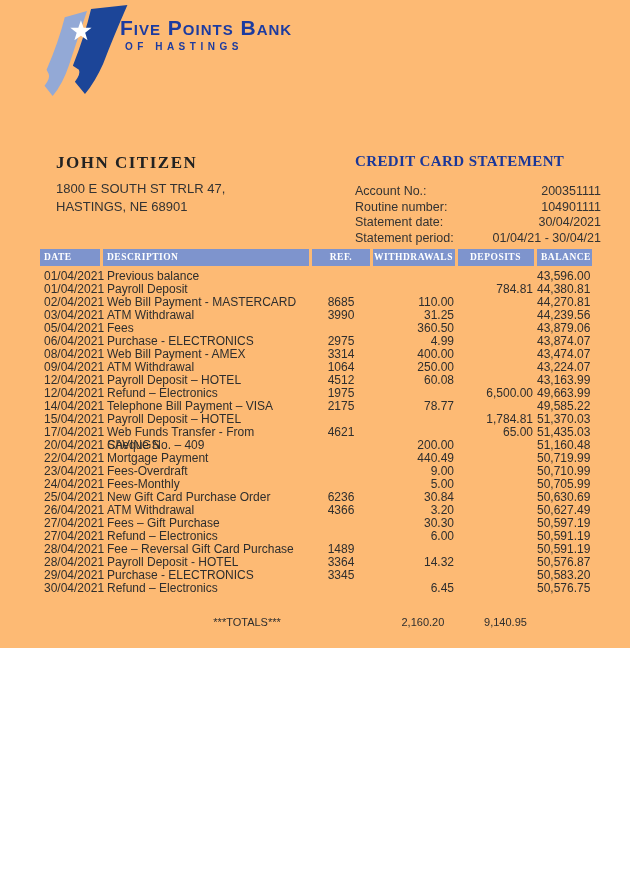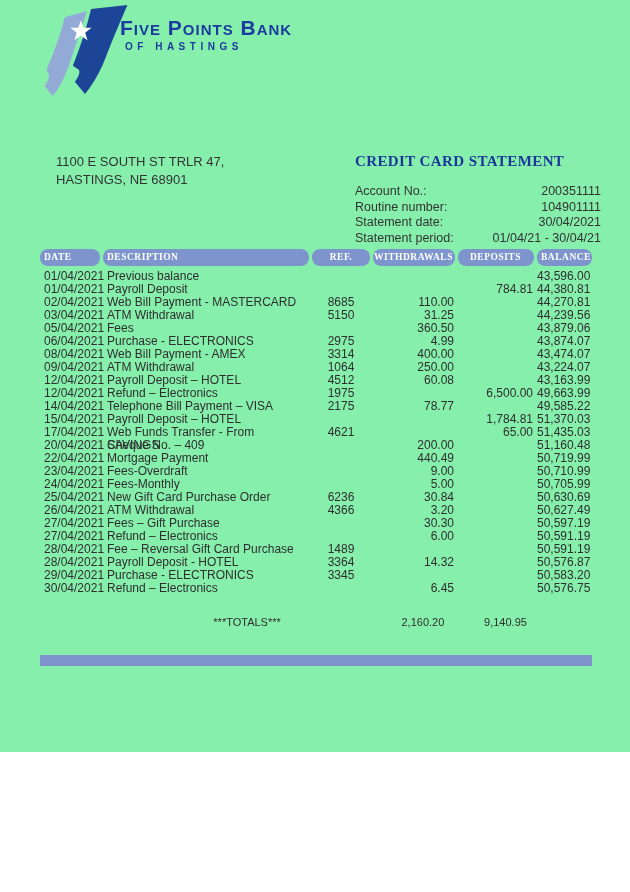--- a/index.html
+++ b/index.html
@@ -3,7 +3,7 @@
 <meta charset="utf-8">
 <style>
   html,body{margin:0;padding:0;background:#fff;}
-  .page{position:relative;width:630px;height:752px;background:#86efac;overflow:hidden;
+  .page{position:relative;width:630px;height:648px;background:#fdba74;overflow:hidden;
         font-family:"Liberation Sans",sans-serif;color:#2e2e2e;}
 
   

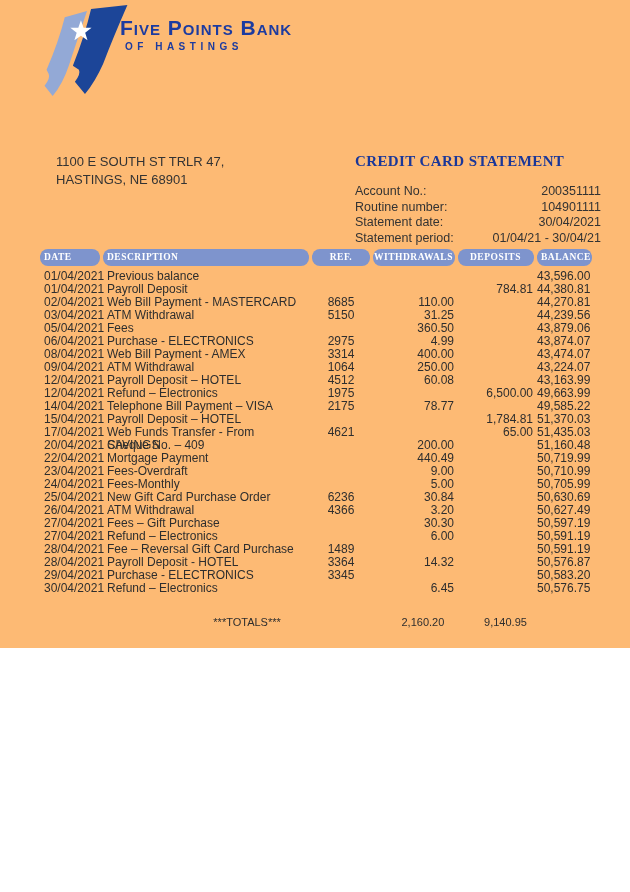--- a/index.html
+++ b/index.html
@@ -88,6 +88,7 @@
   <div class="brand-sub">OF HASTINGS</div>
 
   <div class="cust">
+    <div class="cust-name">JOHN CITIZEN</div>
     <div class="cust-addr">1100 E SOUTH ST TRLR 47,</div>
     <div class="cust-addr">HASTINGS, NE 68901</div>
   </div>

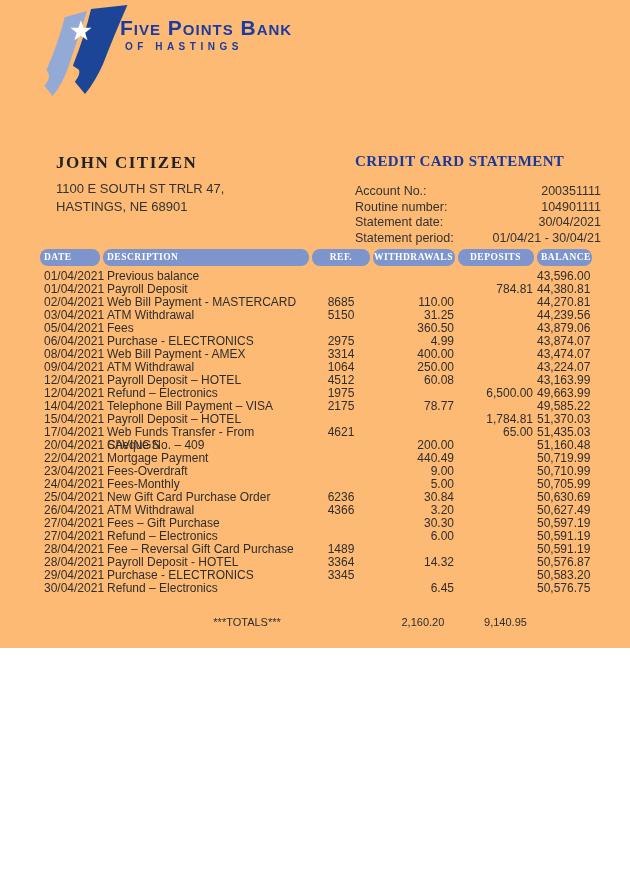--- a/index.html
+++ b/index.html
@@ -89,7 +89,7 @@
 
   <div class="cust">
     <div class="cust-name">JOHN CITIZEN</div>
-    <div class="cust-addr">1100 E SOUTH ST TRLR 47,</div>
+    <div class="cust-addr">1800 E SOUTH ST TRLR 47,</div>
     <div class="cust-addr">HASTINGS, NE 68901</div>
   </div>
 

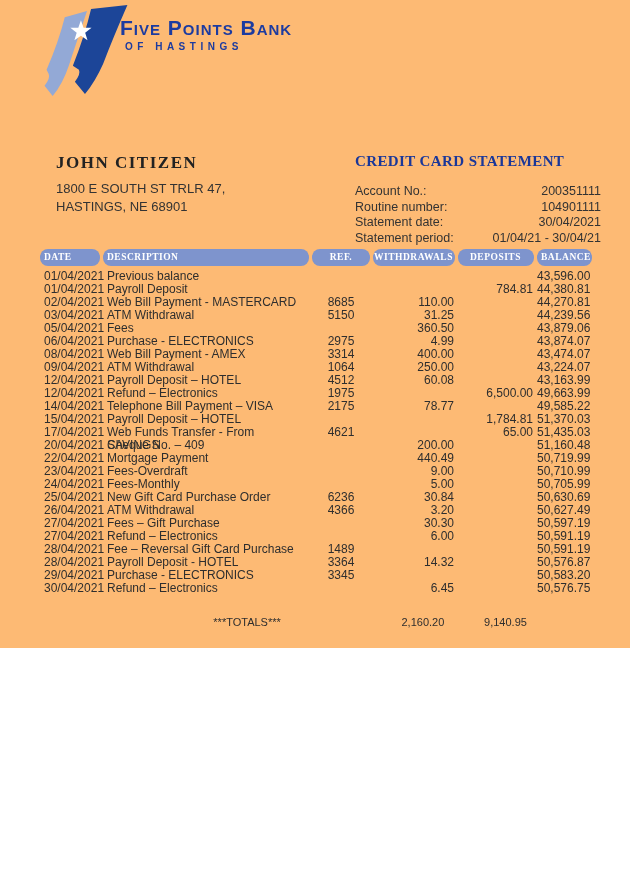--- a/index.html
+++ b/index.html
@@ -32,7 +32,7 @@
   .thead{display:flex;column-gap:3px;height:17px;}
   .th{background:#7E94CD;color:#fff;font-family:"Liberation Serif",serif;
       font-weight:bold;font-size:9.5px;letter-spacing:.5px;padding-top:3px;
-      box-sizing:border-box;border-radius:8px;}
+      box-sizing:border-box;}
   .tbody{margin-top:4px;}
   .trow{display:flex;column-gap:3px;height:13px;line-height:13px;font-size:12px;}
   .c{box-sizing:border-box;}

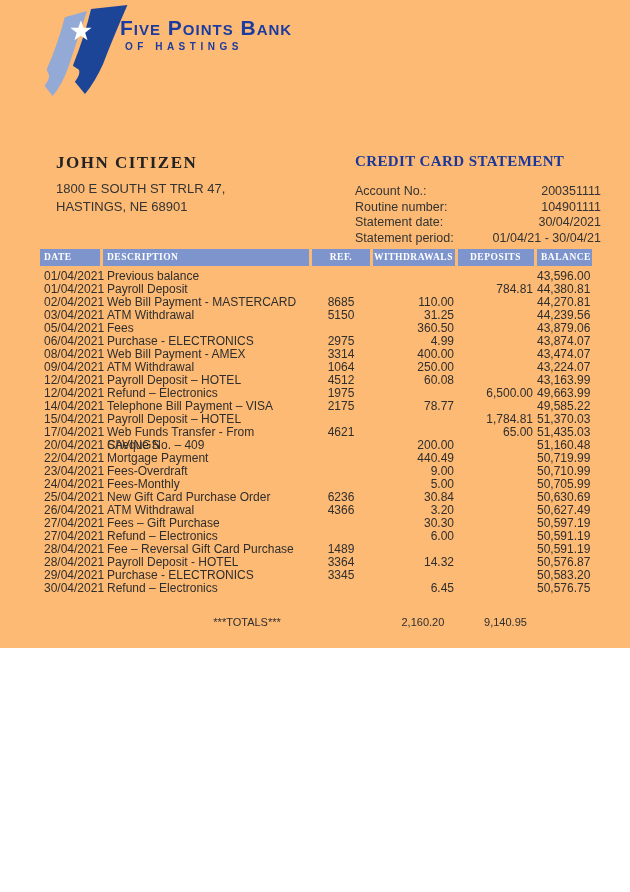--- a/index.html
+++ b/index.html
@@ -153,7 +153,7 @@
   <div class="trow">
     <span class="c w-date">03/04/2021</span>
     <span class="c w-desc">ATM Withdrawal</span>
-    <span class="c w-ref">5150</span>
+    <span class="c w-ref">3990</span>
     <span class="c w-wdr">31.25</span>
     <span class="c w-dep"></span>
     <span class="c w-bal">44,239.56</span>

